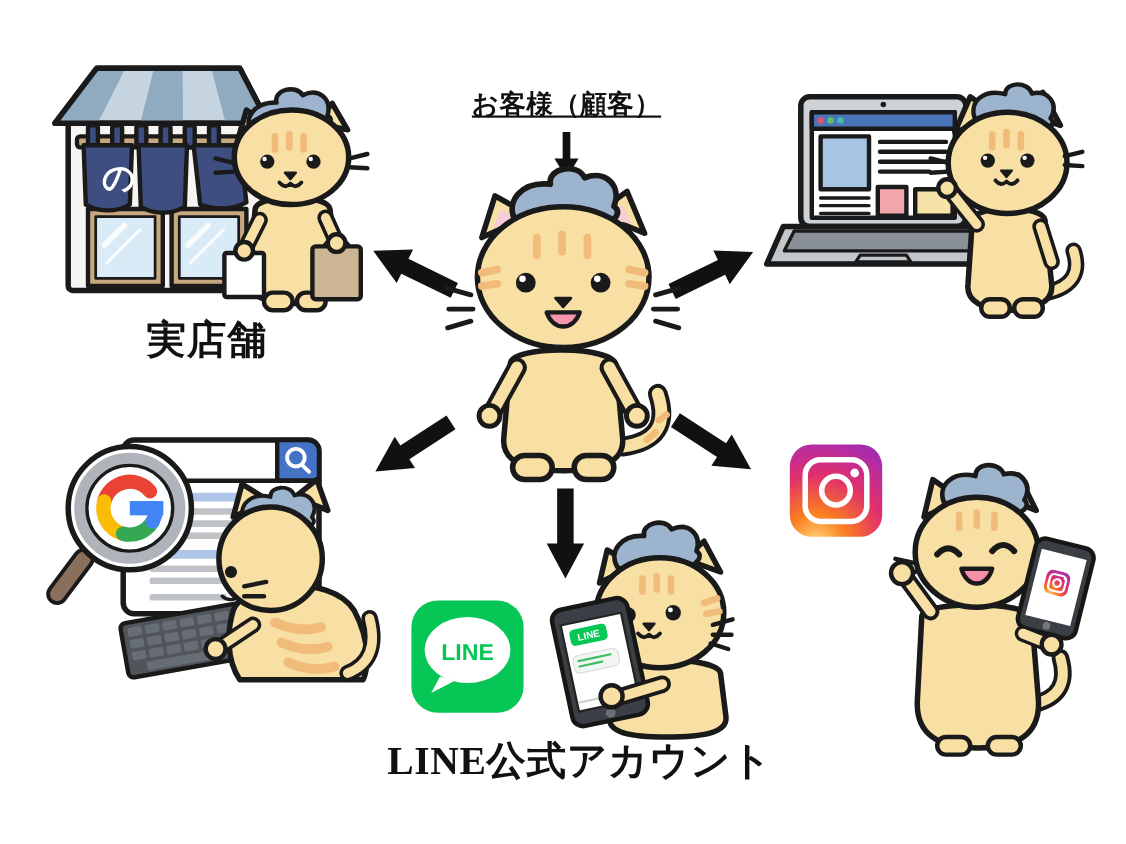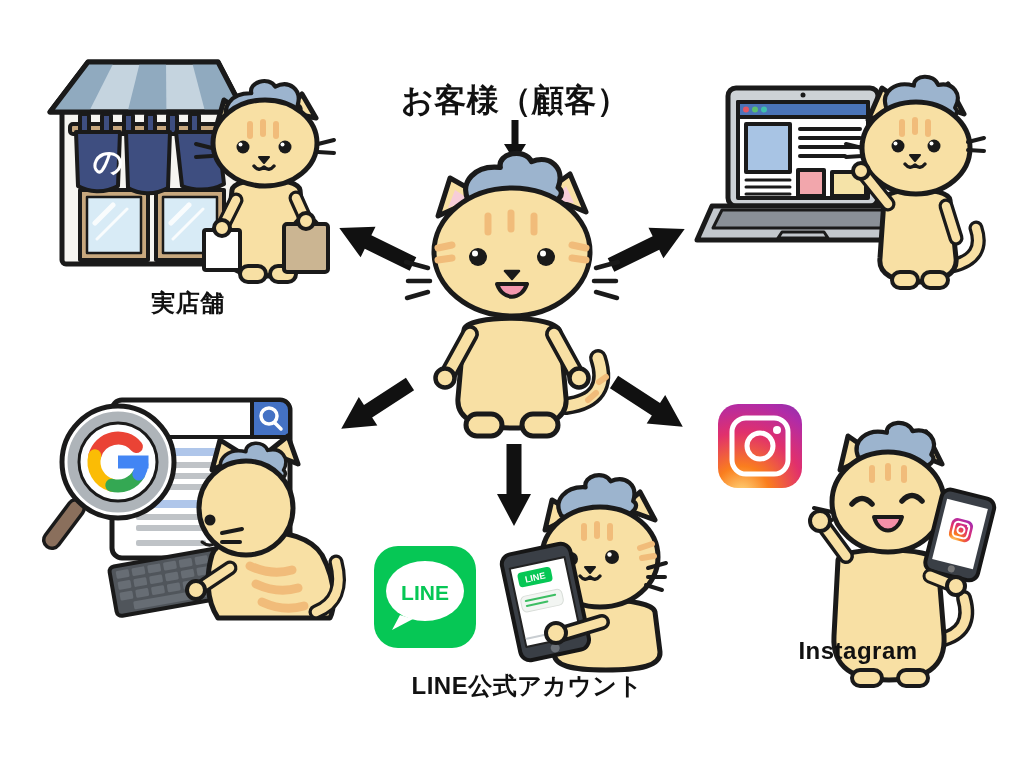--- a/index.html
+++ b/index.html
@@ -8,7 +8,7 @@
   #stage svg{position:absolute;left:0;top:0;}
   .lbl{position:absolute;transform:translateX(-50%);white-space:nowrap;
        font-weight:700;color:#111;line-height:1;letter-spacing:0.5px;}
-  .lbl.title{font-size:32px;}
+  .lbl.title{font-size:24px;text-decoration:underline;}
   .lbl.node{font-size:24px;}
 </style>
 </head>

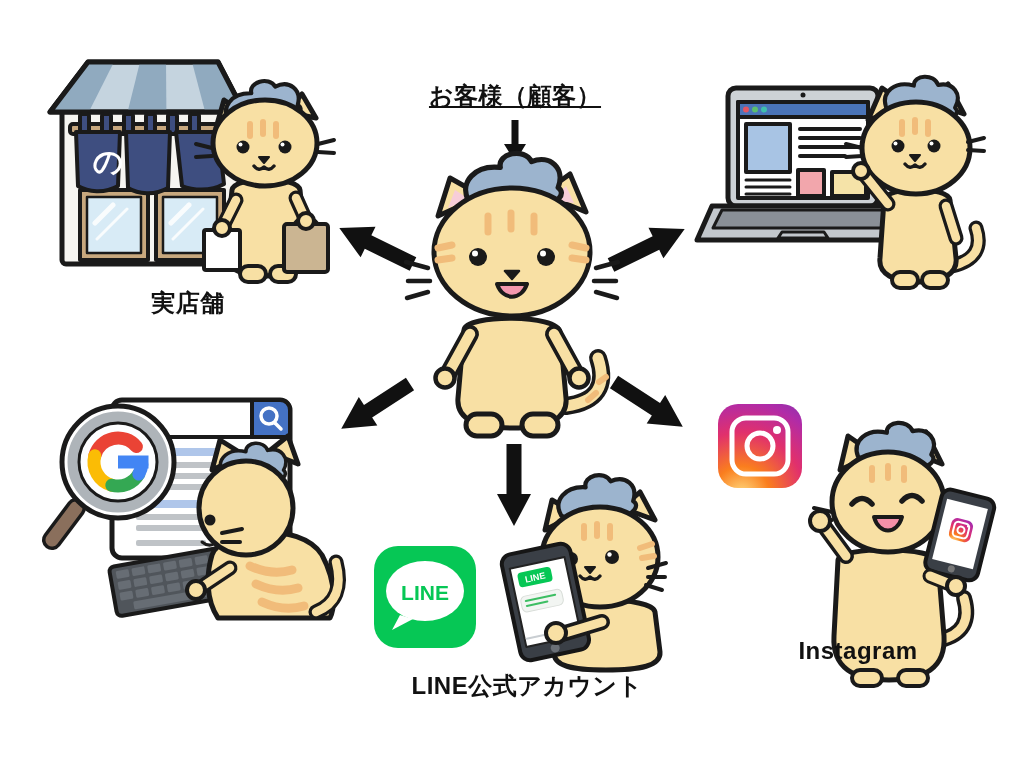--- a/index.html
+++ b/index.html
@@ -9,7 +9,7 @@
   .lbl{position:absolute;transform:translateX(-50%);white-space:nowrap;
        font-weight:700;color:#111;line-height:1;letter-spacing:0.5px;}
   .lbl.title{font-size:24px;text-decoration:underline;}
-  .lbl.node{font-size:24px;}
+  .lbl.node{font-size:36px;font-family:Liberation Serif, serif;}
 </style>
 </head>
 <body>

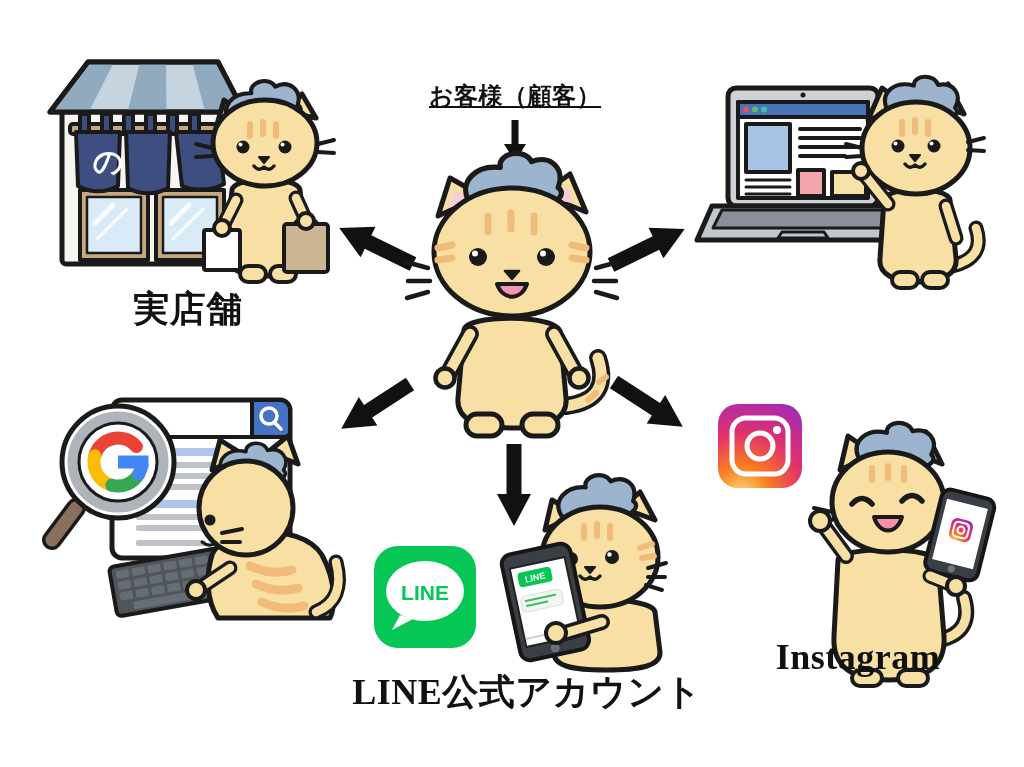--- a/index.html
+++ b/index.html
@@ -415,7 +415,6 @@
 <div class="lbl title" style="left:515px;top:84px;">お客様（顧客）</div>
 <div class="lbl node" style="left:188px;top:291px;">実店舗</div>
 <div class="lbl node" style="left:527px;top:674px;text-align:right;">LINE公式アカウント</div>
-<div class="lbl node" style="left:858px;top:639px;">Instagram</div>
 
 </div>
 

